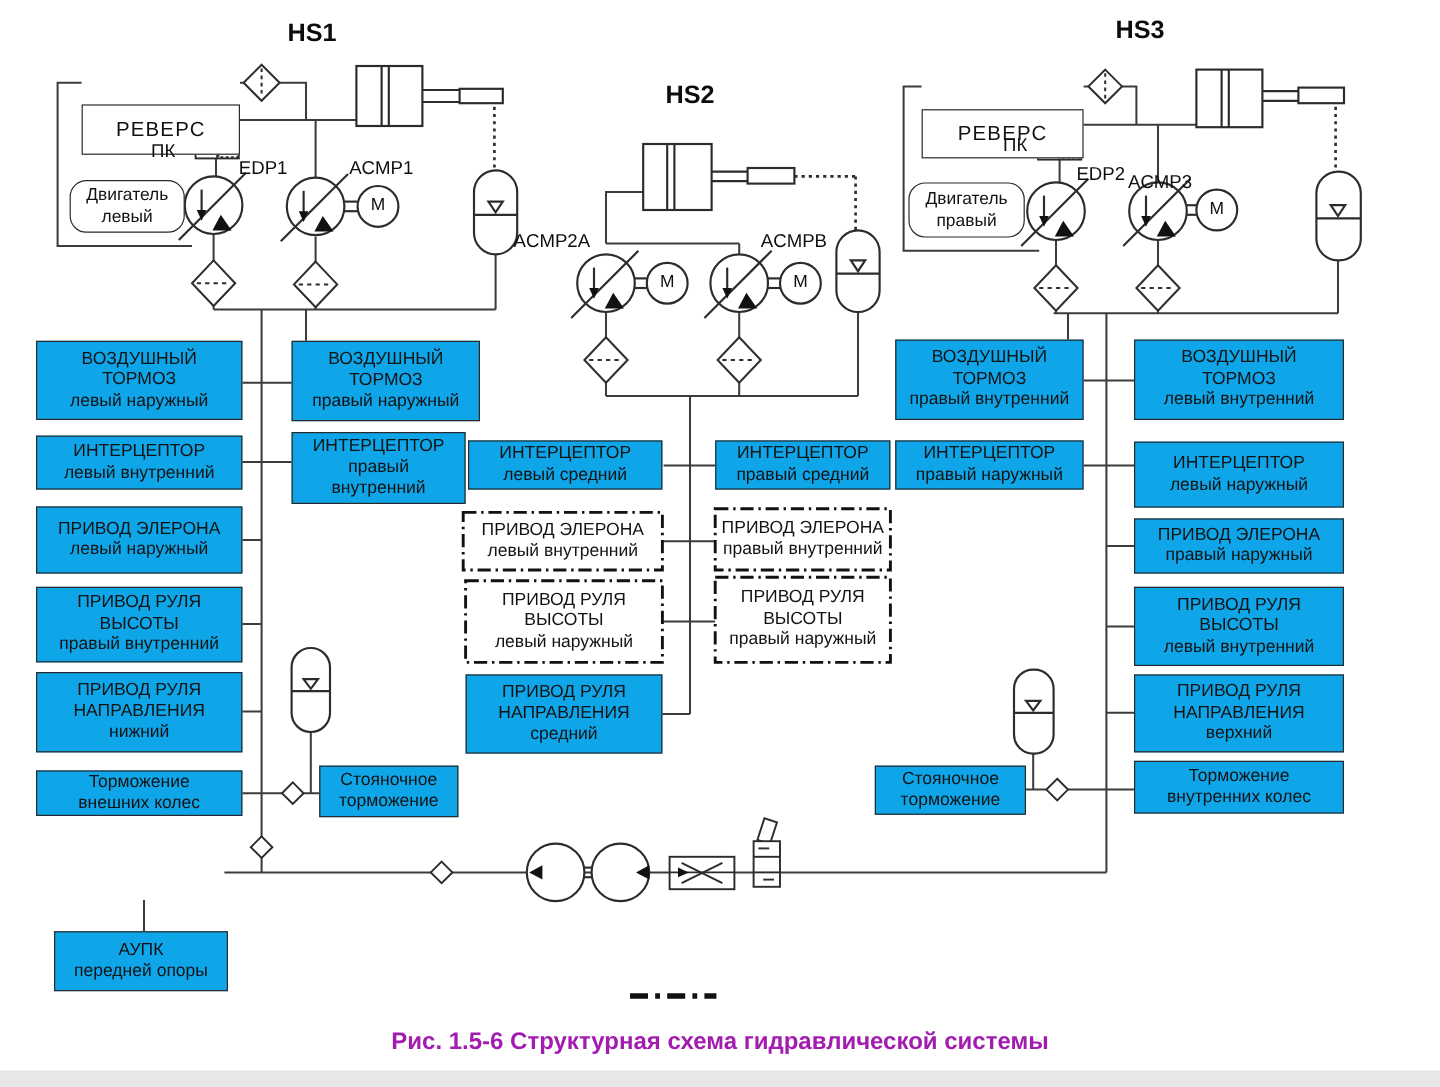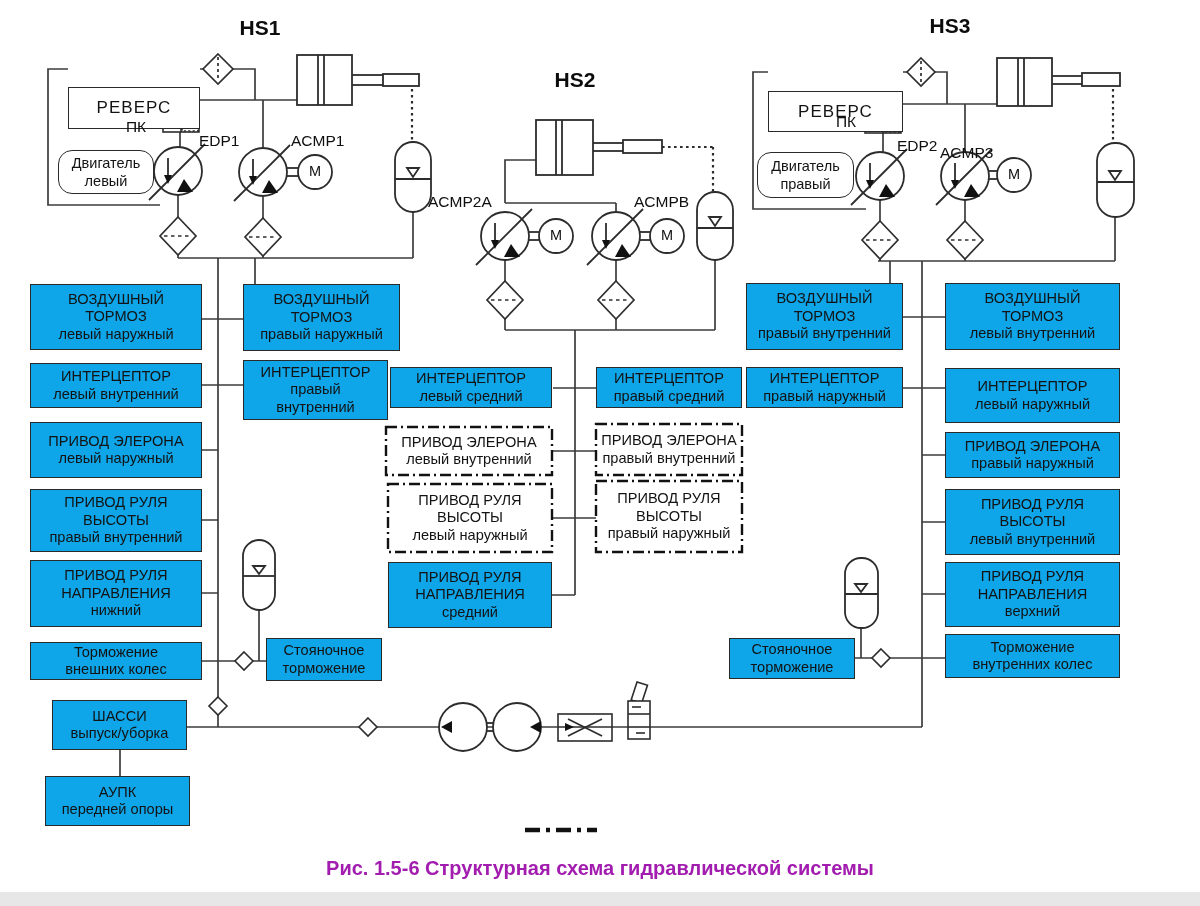--- a/index.html
+++ b/index.html
@@ -284,8 +284,6 @@
 нижний</div>
   <div class="cbox" style="left:30px;top:642px;width:172px;height:38px;">Торможение
 внешних колес</div>
-  <div class="cbox" style="left:52px;top:700px;width:135px;height:50px;">ШАССИ
-выпуск/уборка</div>
   <div class="cbox" style="left:45px;top:776px;width:145px;height:50px;">АУПК
 передней опоры</div>
 

